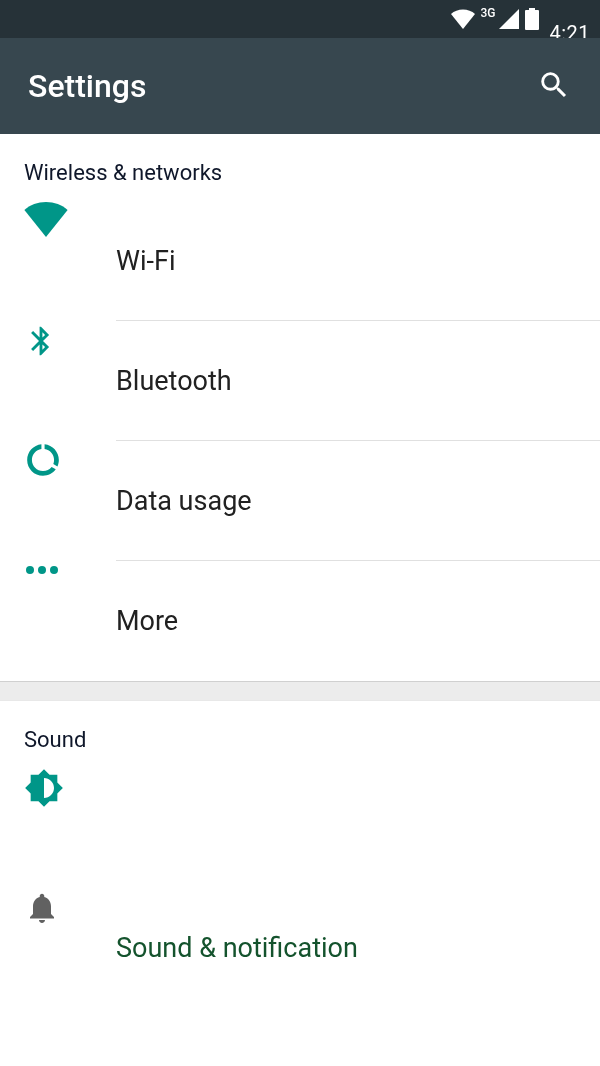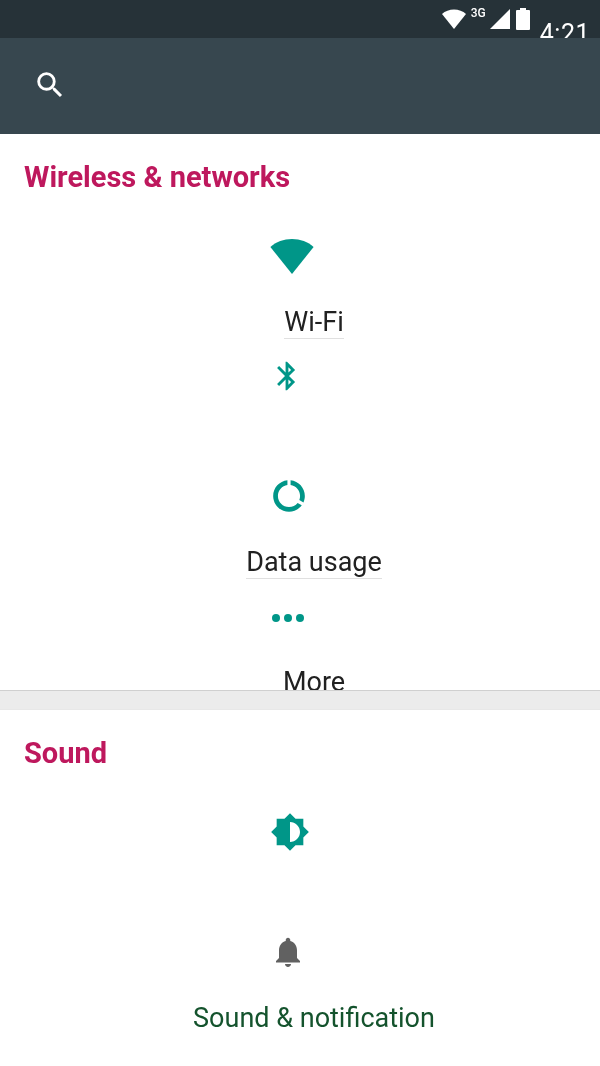--- a/index.html
+++ b/index.html
@@ -18,7 +18,7 @@
     gap: 6px;
     color: #ffffff;
   }
-  .status-bar .clock { font-size: 25px; font-weight: 400; letter-spacing: 0.5px; margin-left: 4px; margin-top: 28px; }
+  .status-bar .clock { font-size: 20px; font-weight: 400; letter-spacing: 0.5px; margin-left: 4px; margin-top: 28px; }
   .status-bar svg { display: block; }
   .net-label { font-size: 12px; font-weight: 500; margin-left: -2px; margin-right: -2px; position: relative; top: -6px; }
 

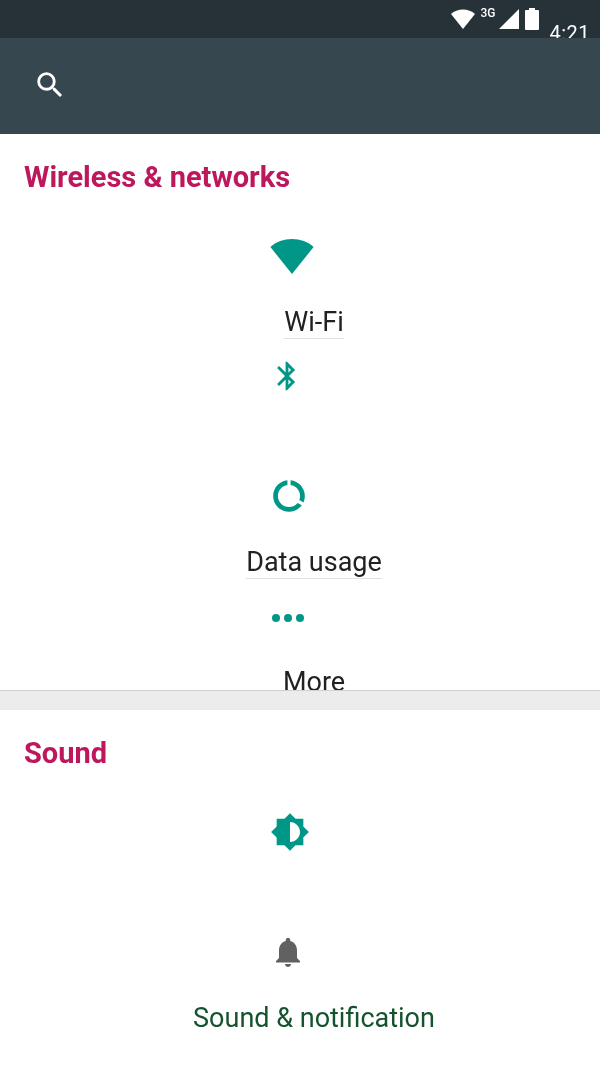--- a/index.html
+++ b/index.html
@@ -78,6 +78,7 @@
   </div>
 
   <div class="app-bar">
+    <div class="title">Settings</div>
     <button class="search-btn">
       <span>
         <svg width="34" height="34" viewBox="0 0 24 24">

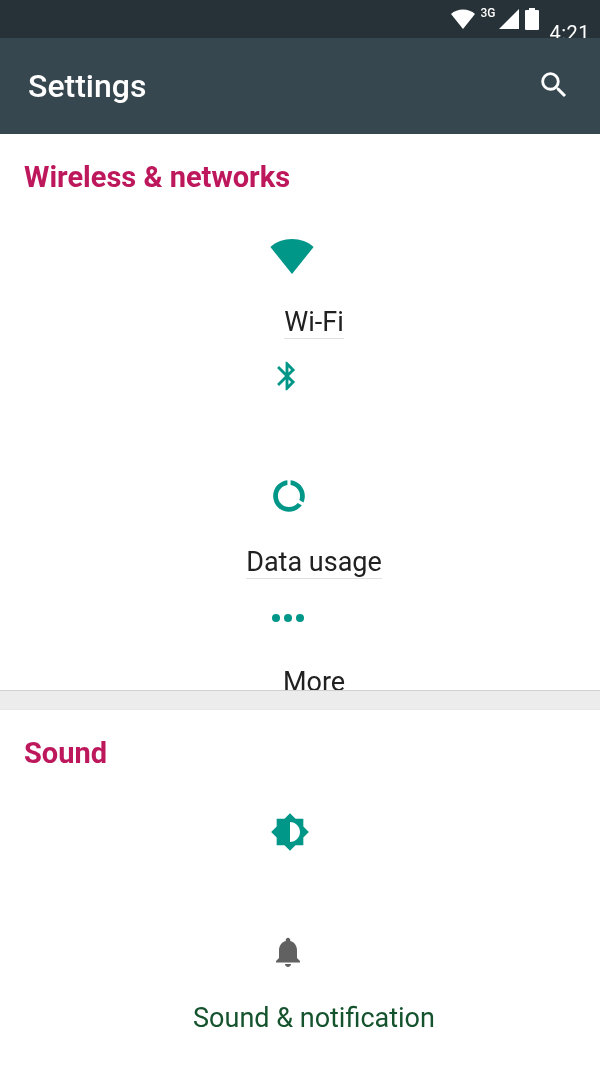--- a/index.html
+++ b/index.html
@@ -37,7 +37,7 @@
 
   
   .card { background:#ffffff; }
-  .section-header { color:#be185d; font-size:29px; font-weight:700; padding:26px 24px 16px 24px; }
+  .section-header { color:#0f172a; font-size:22px; font-weight:400; padding:26px 24px 16px 24px; }
 
   .row {
     display:flex; align-items:center; height:120px; padding-left:28px; cursor:pointer;flex-direction:column;

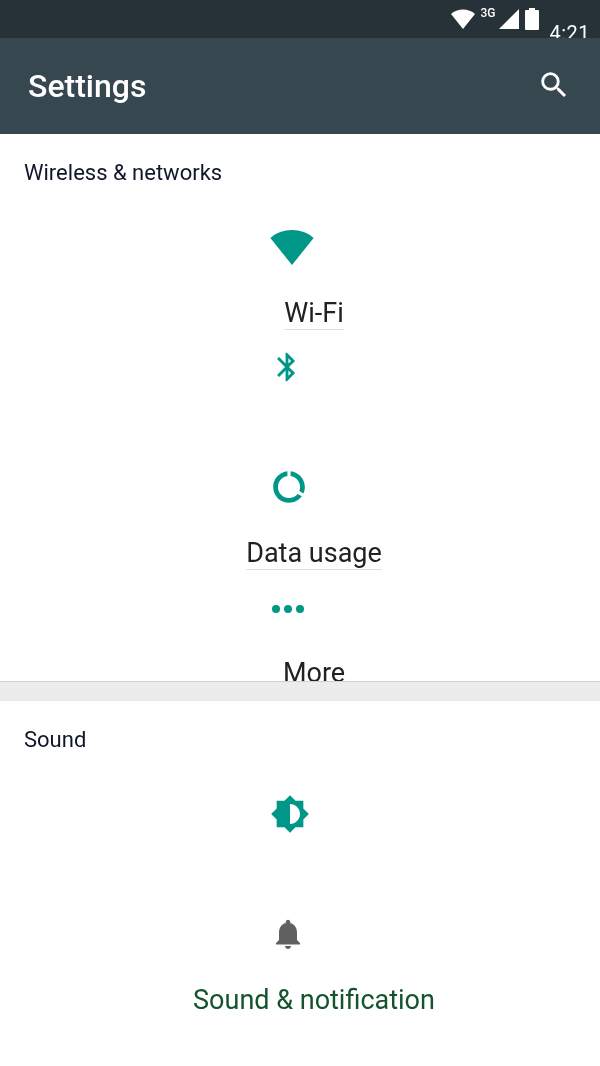--- a/index.html
+++ b/index.html
@@ -40,7 +40,7 @@
   .section-header { color:#0f172a; font-size:22px; font-weight:400; padding:26px 24px 16px 24px; }
 
   .row {
-    display:flex; align-items:center; height:120px; padding-left:28px; cursor:pointer;flex-direction:column;
+    display:flex; align-items:flex-start; height:120px; padding-left:20px; cursor:pointer;
   }
   .row .icon-slot { width:96px; display:flex; align-items:center; justify-content:flex-start; padding-left:4px; flex:0 0 96px; }
   .row .label-slot { flex:1; font-size:27px; color:#212121; border-bottom:1px solid #e0e0e0; height:100%; display:flex; align-items:center; }

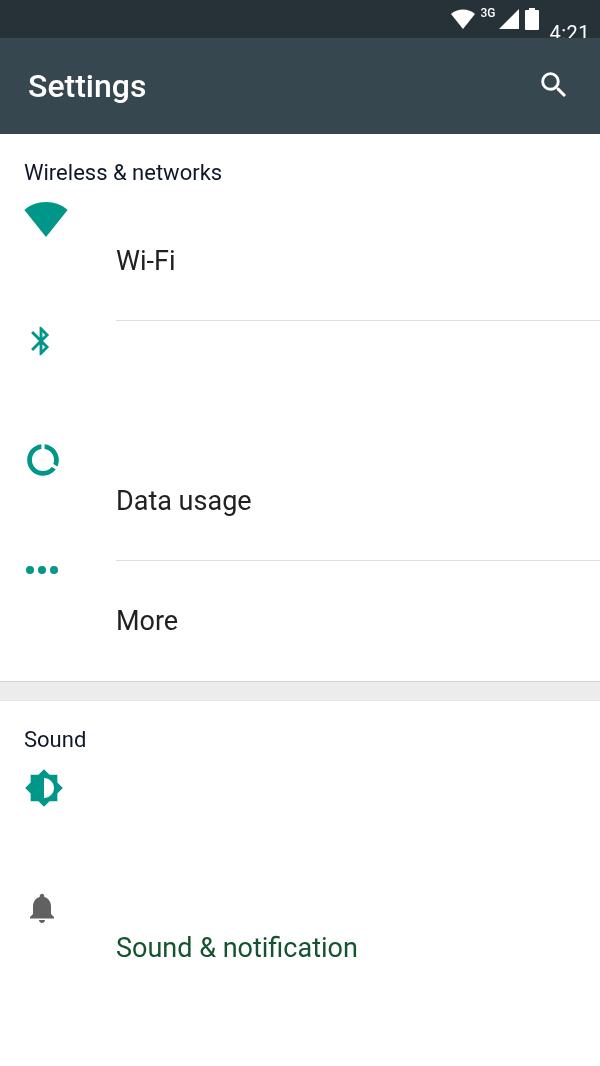--- a/index.html
+++ b/index.html
@@ -112,6 +112,9 @@
             </svg>
       </span>
         </div>
+      <div class="label-slot">
+          <span>Bluetooth</span>
+        </div>
     </div>
 
     <div class="row">

